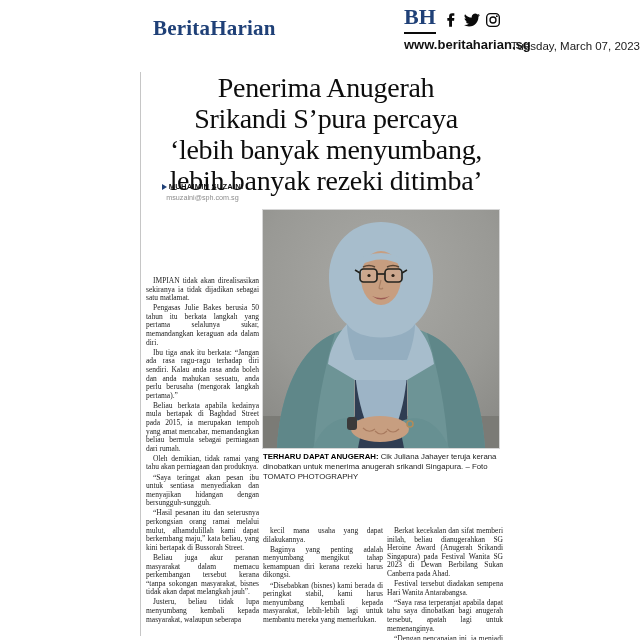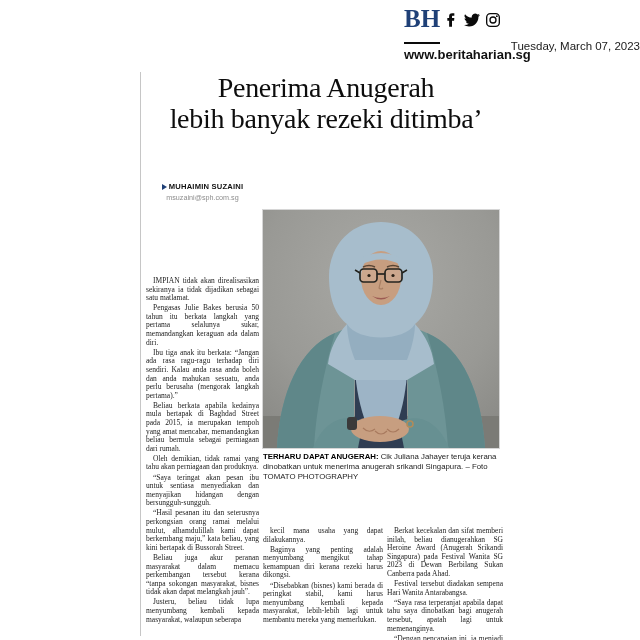--- a/index.html
+++ b/index.html
@@ -73,6 +73,7 @@
 
 <div class="page">
 
+  <div class="brand">BeritaHarian</div>
 
   <div class="bh-block">
     <span class="bh-mark">BH</span>

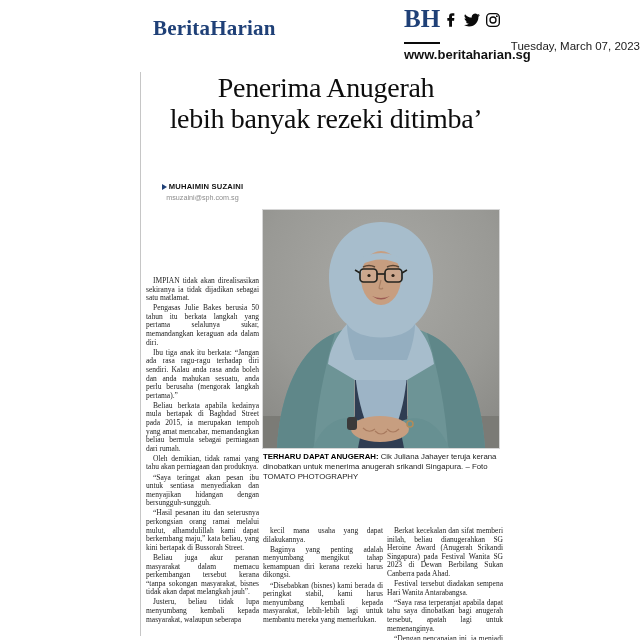--- a/index.html
+++ b/index.html
@@ -16,9 +16,9 @@
   }
   .bh-block { position:absolute; left:404px; top:6px; text-align:left; }
   .bh-mark {
-    font-family:"Liberation Serif", serif; font-weight:bold; font-size:25px;
+    font-family:"Liberation Serif", serif; font-weight:bold; font-size:22px;
     color:#1f4077; line-height:1; display:inline-block;
-    border-bottom:2.5px solid #0a0a0a; padding-bottom:11px;
+    border-bottom:2.5px solid #0a0a0a; padding-bottom:4px;
   }
   .bh-site {
     font-family:"Liberation Sans", sans-serif; font-weight:bold;

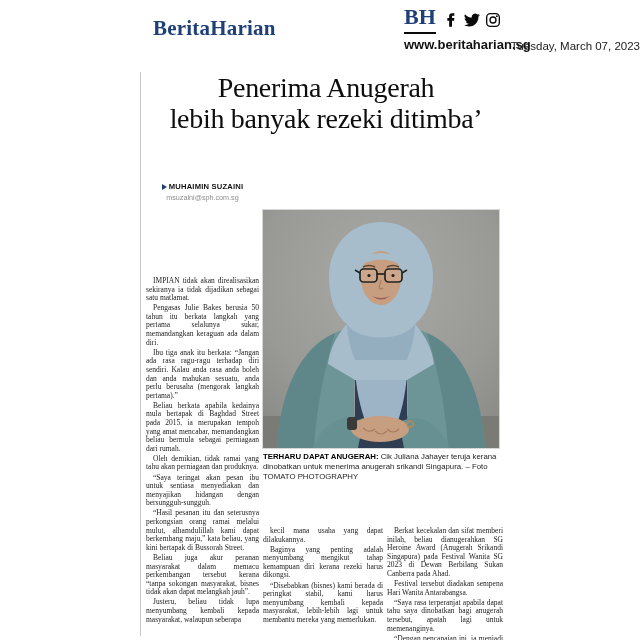--- a/index.html
+++ b/index.html
@@ -106,6 +106,7 @@
 
   <div class="headline">
     <div>Penerima Anugerah</div>
+    <div>Srikandi S’pura percaya</div>
     <div>lebih banyak rezeki ditimba’</div>
   </div>
 

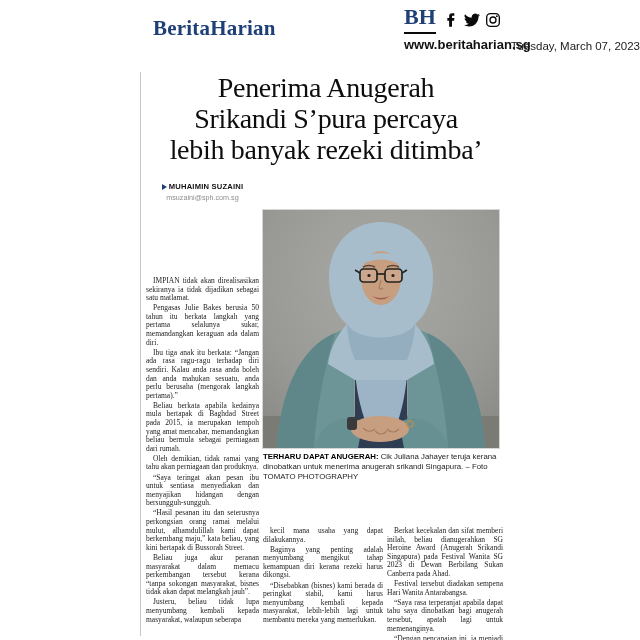--- a/index.html
+++ b/index.html
@@ -107,6 +107,7 @@
   <div class="headline">
     <div>Penerima Anugerah</div>
     <div>Srikandi S’pura percaya</div>
+    <div>‘lebih banyak menyumbang,</div>
     <div>lebih banyak rezeki ditimba’</div>
   </div>
 

